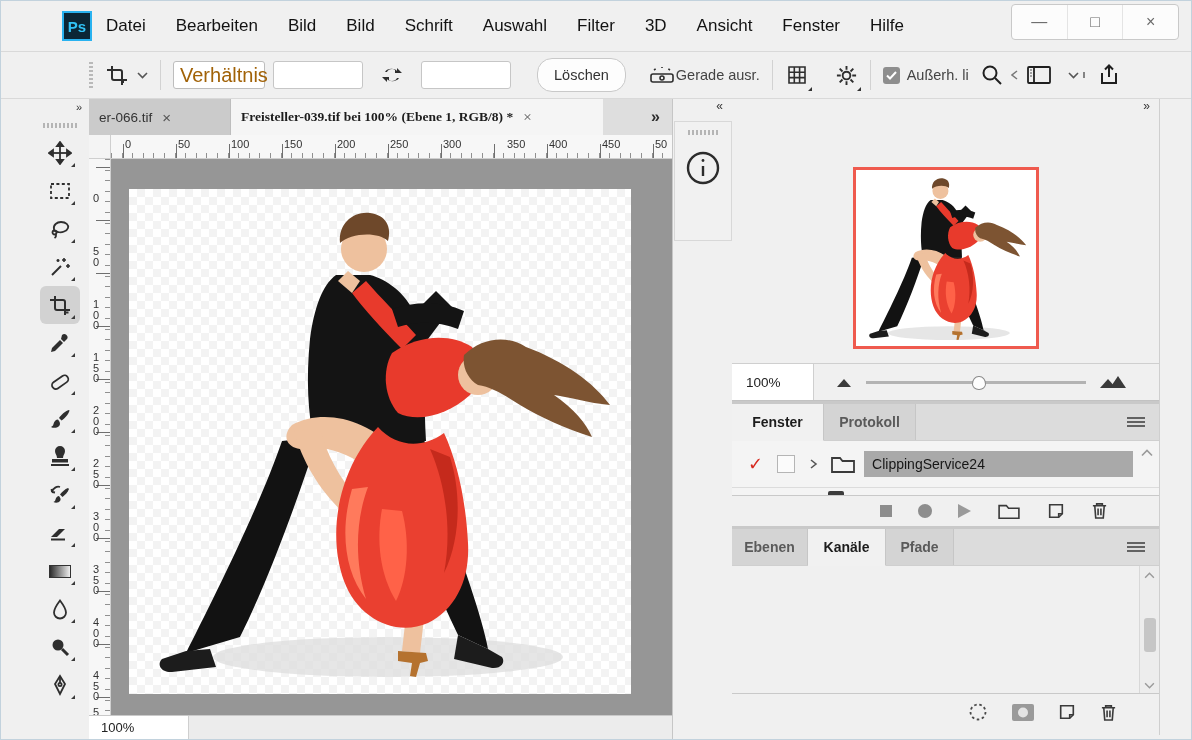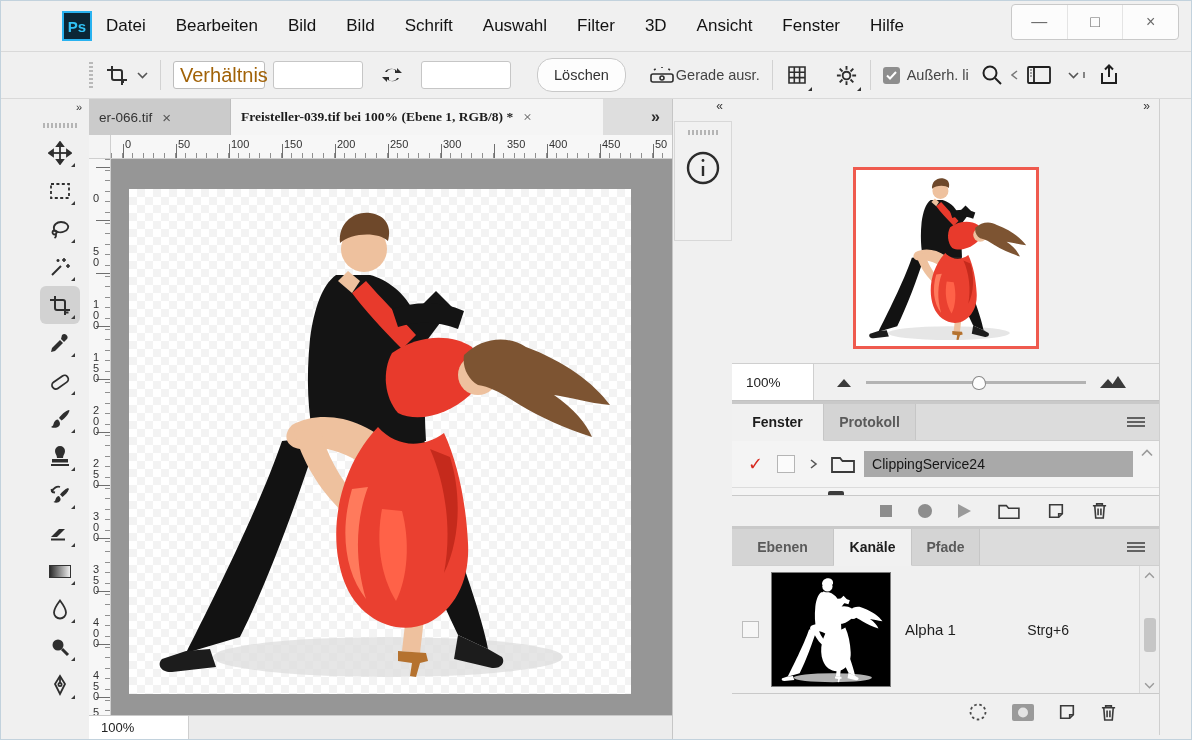--- a/index.html
+++ b/index.html
@@ -536,7 +536,7 @@
       <div class="groupline" style="top:427px"></div>
 
       <div class="ptabs" style="top:429px; height:38px">
-        <div class="ptab" style="width:102px">Ebenen</div>
+        <div class="ptab" style="width:76px">Ebenen</div>
         <div class="ptab active" style="width:78px">Kanäle</div>
         <div class="ptab" style="width:68px">Pfade</div>
         <div class="hamburger">

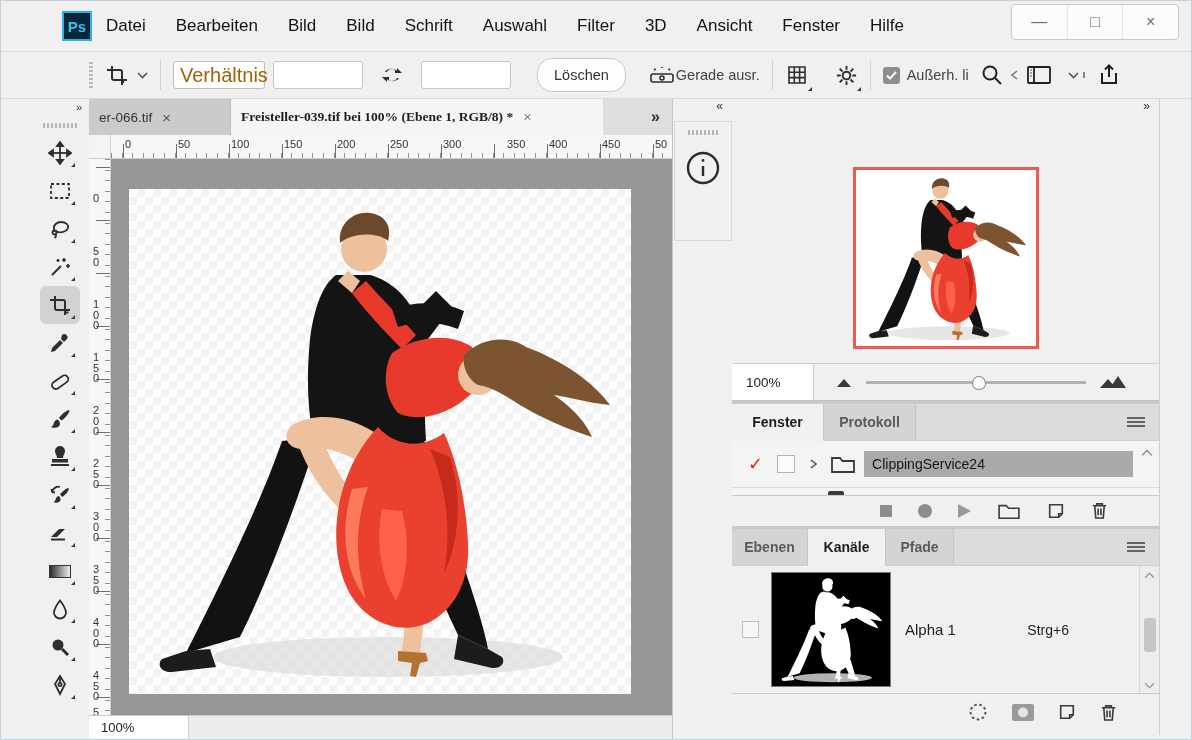--- a/index.html
+++ b/index.html
@@ -547,16 +547,6 @@
             </svg>
         </div>
       </div>
-      <div class="ch-row" style="top:467px">
-        <span class="ch-vis"></span>
-        <div class="ch-thumb">
-          <svg class="sil" viewBox="0 0 500 505" preserveAspectRatio="xMidYMid meet">
-              <use href="#dancers"></use>
-            </svg>
-        </div>
-        <span class="ch-name">Alpha 1</span>
-        <span class="ch-short">Strg+6</span>
-      </div>
       <div class="vscroll" style="top:467px; height:127px">
         <svg width="11" height="7" viewBox="0 0 12 8" fill="none" stroke="#9a9a9a" stroke-width="1.6">
             <polyline points="1,6.5 6,1.5 11,6.5"></polyline>

